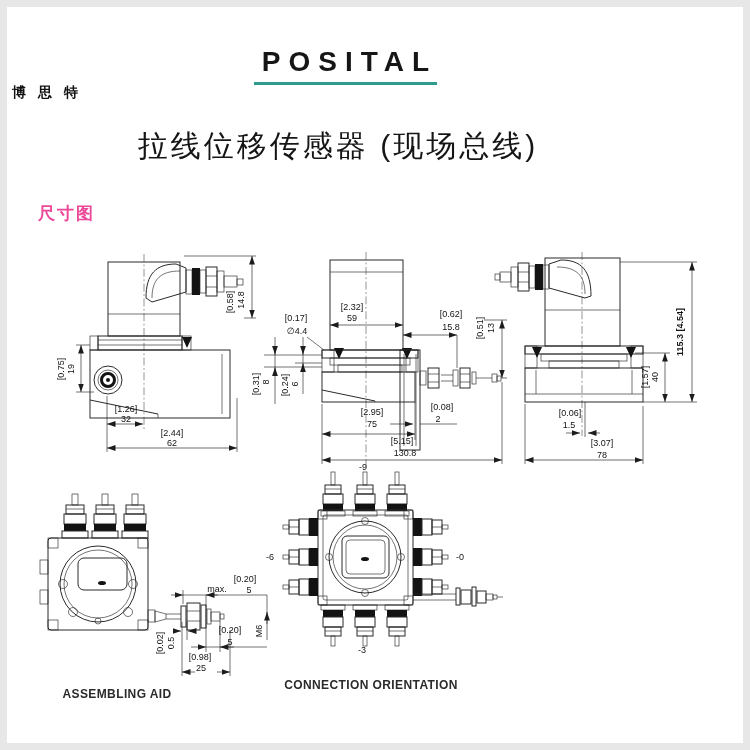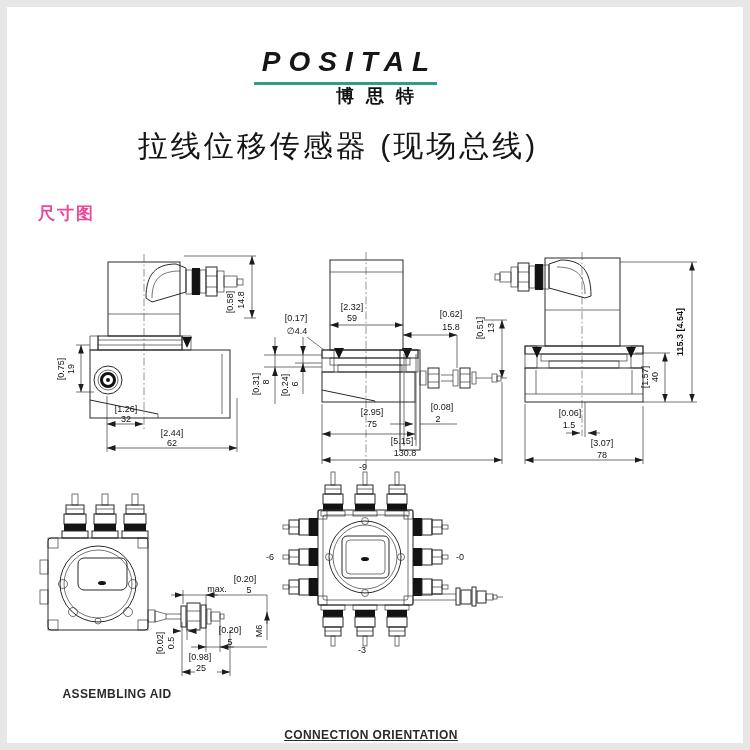--- a/index.html
+++ b/index.html
@@ -9,7 +9,7 @@
   }
   .frame { position:absolute; inset:0; border:7px solid #e7e7e7; pointer-events:none; z-index:50; }
   
-  .brand-wrap { position:absolute; left:0; top:46px; width:691px; text-align:center;font-style:italic; }
+  .brand-wrap { position:absolute; left:0; top:46px; width:691px; text-align:center; }
   .brand { display:inline-block; font-size:28px; font-weight:bold; letter-spacing:8px;
            color:#161616; padding:0 0 4px 8px; border-bottom:3px solid #2d9b8d; }
   .brand-cn { position:absolute; left:0; top:84px; width:750px; text-align:center;

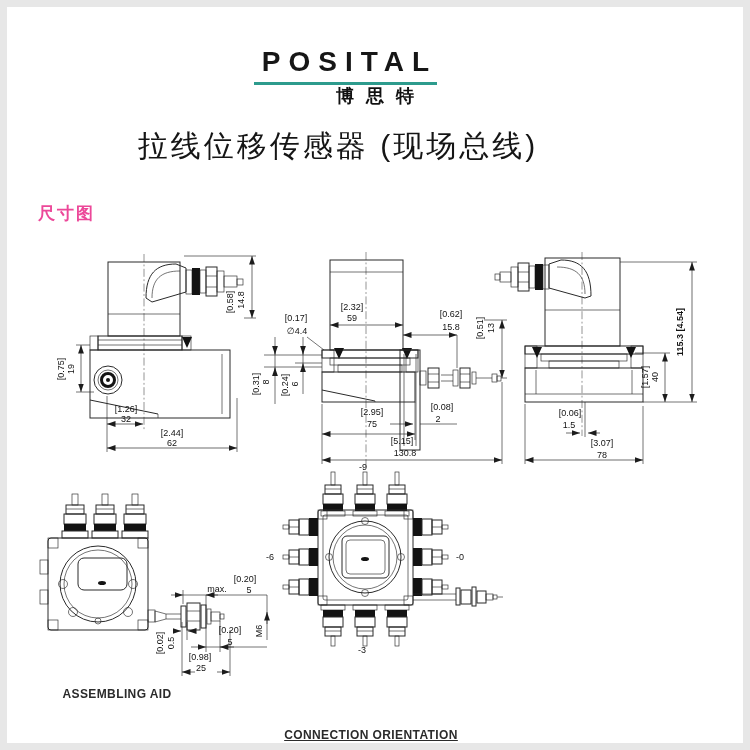--- a/index.html
+++ b/index.html
@@ -12,8 +12,8 @@
   .brand-wrap { position:absolute; left:0; top:46px; width:691px; text-align:center; }
   .brand { display:inline-block; font-size:28px; font-weight:bold; letter-spacing:8px;
            color:#161616; padding:0 0 4px 8px; border-bottom:3px solid #2d9b8d; }
-  .brand-cn { position:absolute; left:0; top:84px; width:750px; text-align:center;
-              font-size:18px; font-weight:bold; letter-spacing:12px; text-indent:12px; color:#111; }
+  .brand-cn { position:absolute; left:0; top:84px; width:750px; 
+              font-size:14px; font-weight:bold; letter-spacing:12px; text-indent:12px; color:#111; }
   .page-title { position:absolute; left:0; top:126px; width:676px; text-align:center;
                 font-size:30px; letter-spacing:3px; color:#151515; font-weight:500; }
   .section-heading { position:absolute; left:38px; top:202px; font-size:17px; font-weight:bold;

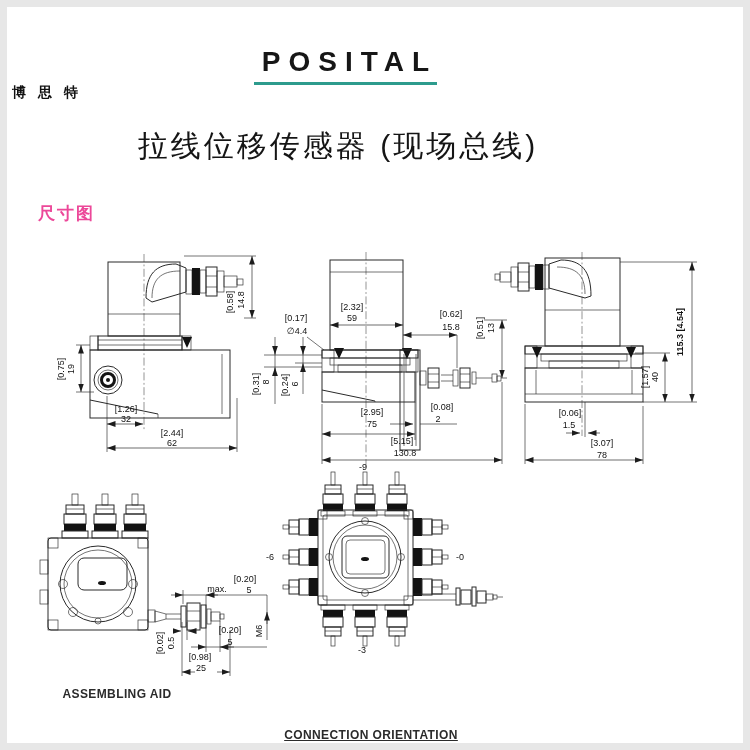--- a/index.html
+++ b/index.html
@@ -30,7 +30,7 @@
   .caption { position:absolute; font-size:12px; font-weight:bold; letter-spacing:0.4px;
              color:#2b2b2b; text-align:center; }
   .caption-aid    { left:47px;  top:687px; width:140px; }
-  .caption-orient { left:281px; top:728px; width:180px;text-decoration:underline; }
+  .caption-orient { left:281px; top:678px; width:180px; }
 </style>
 </head>
 <body>

